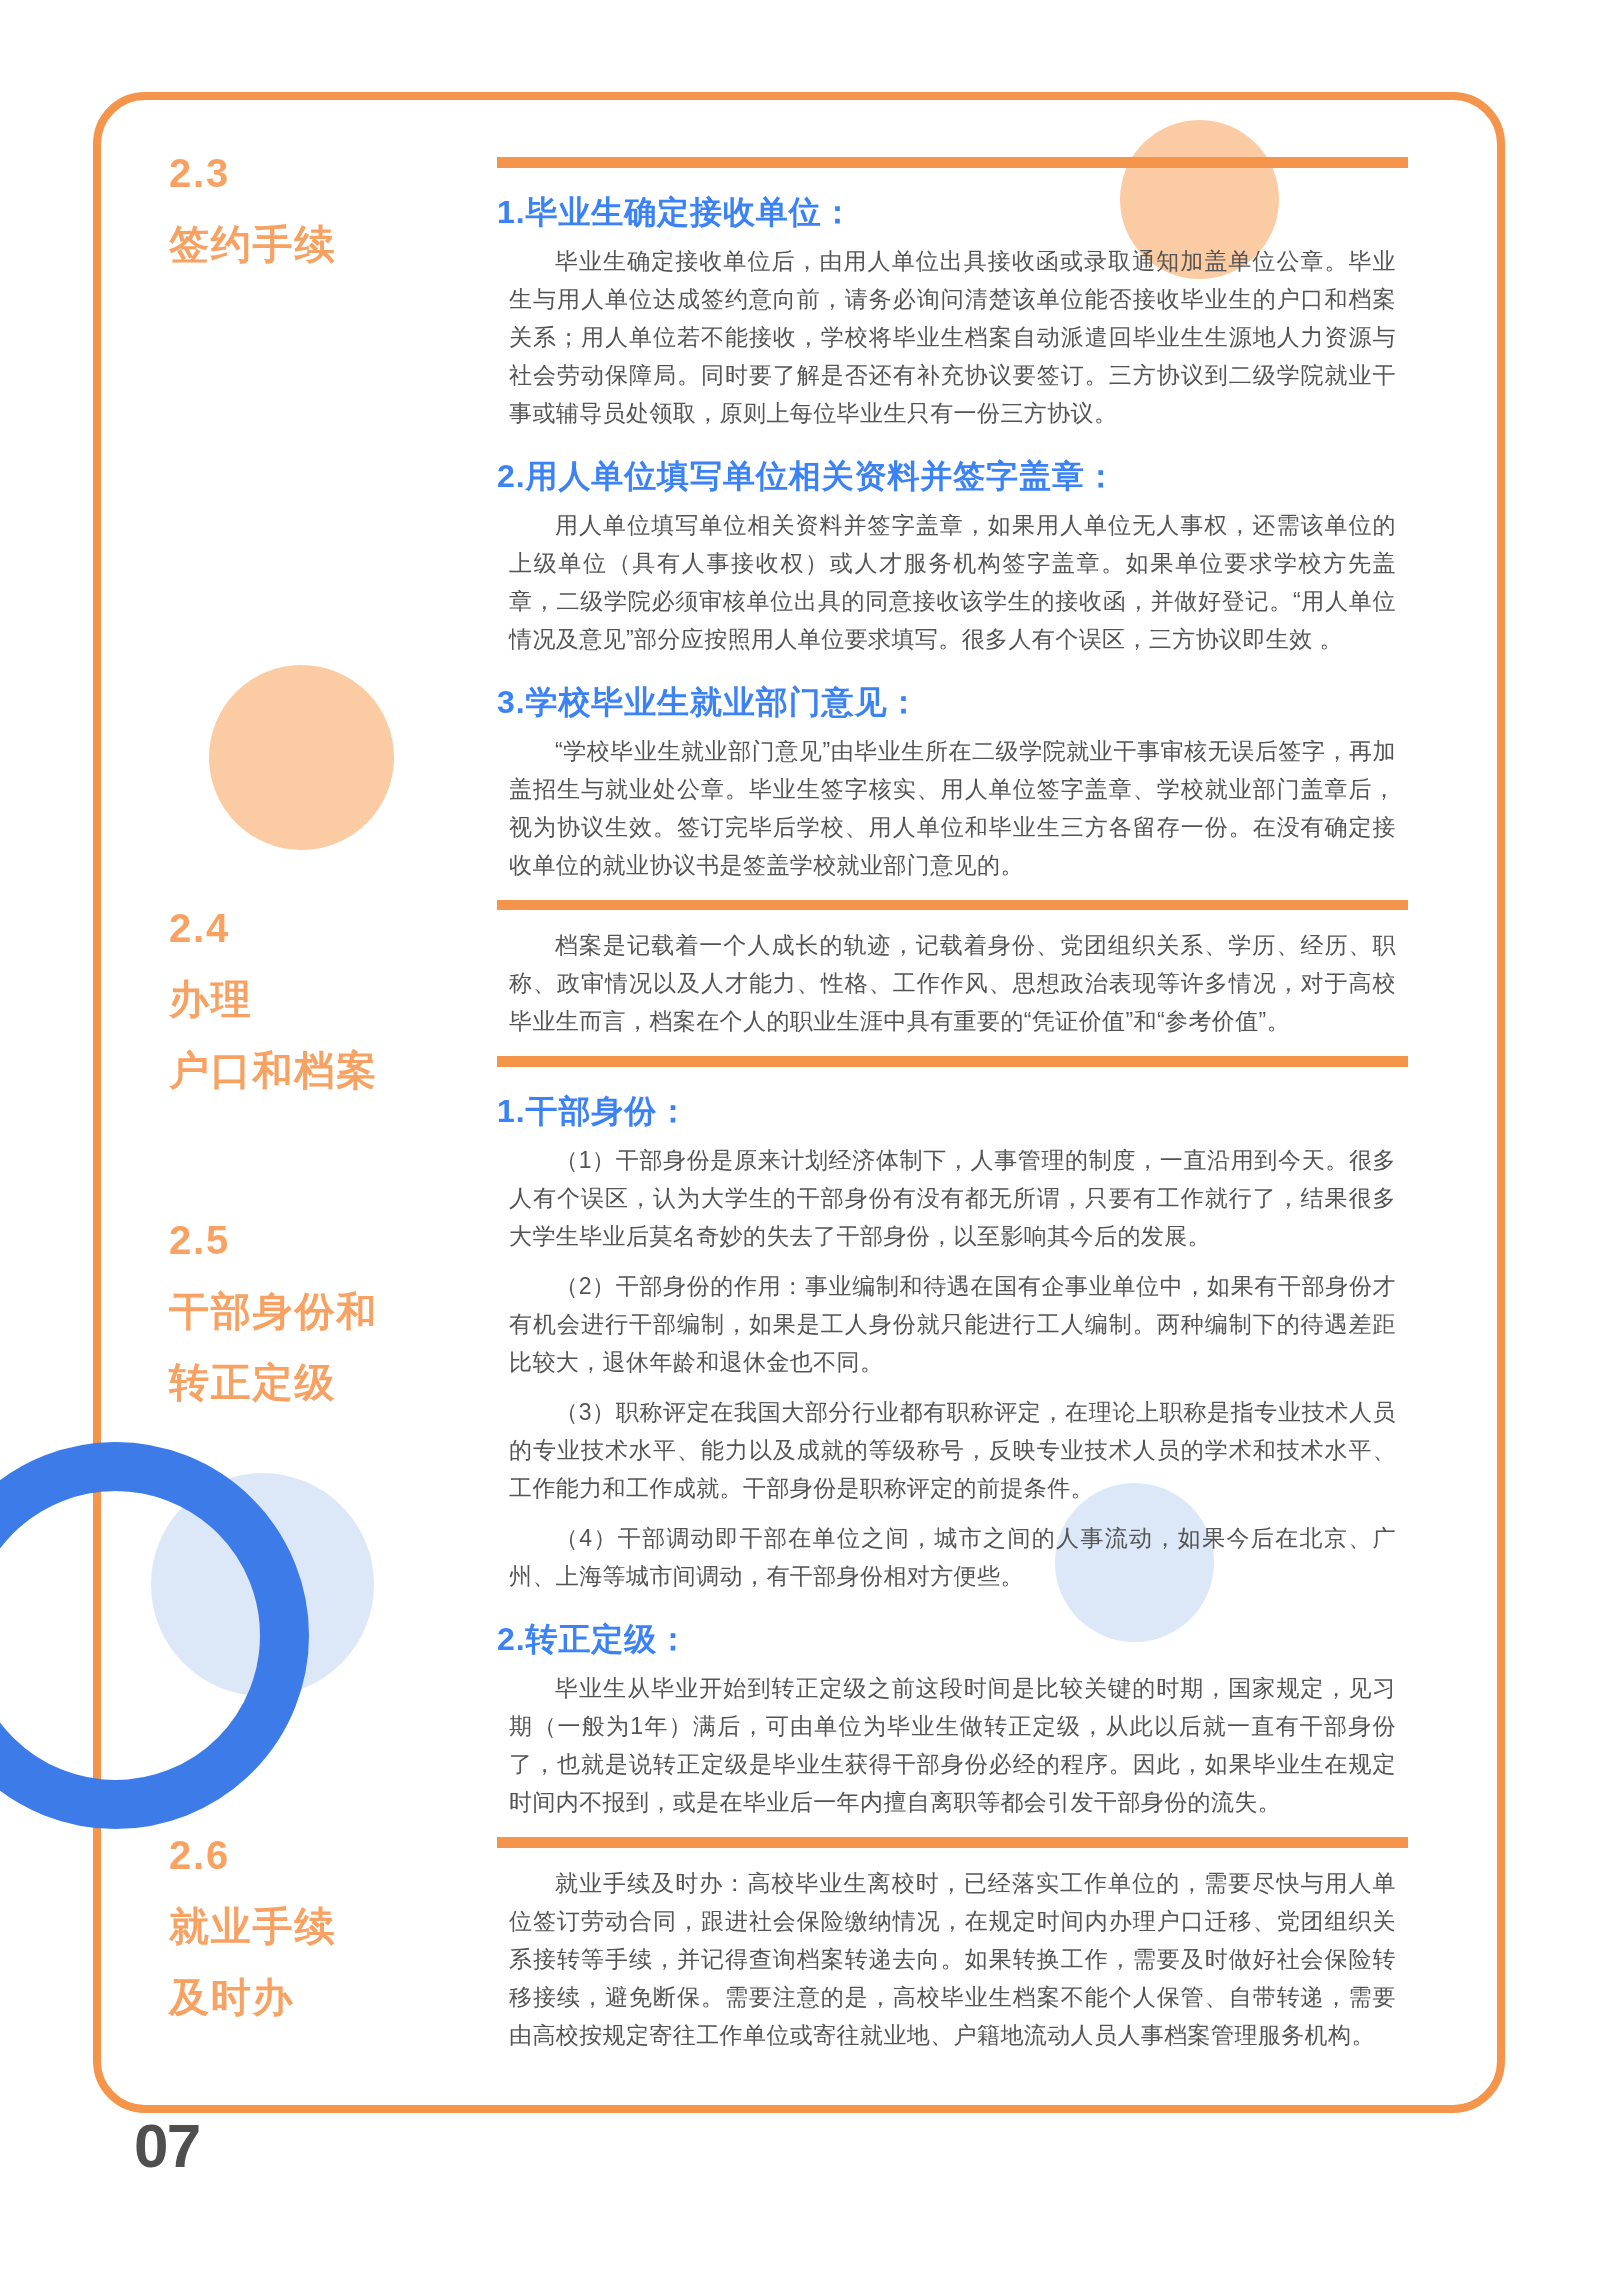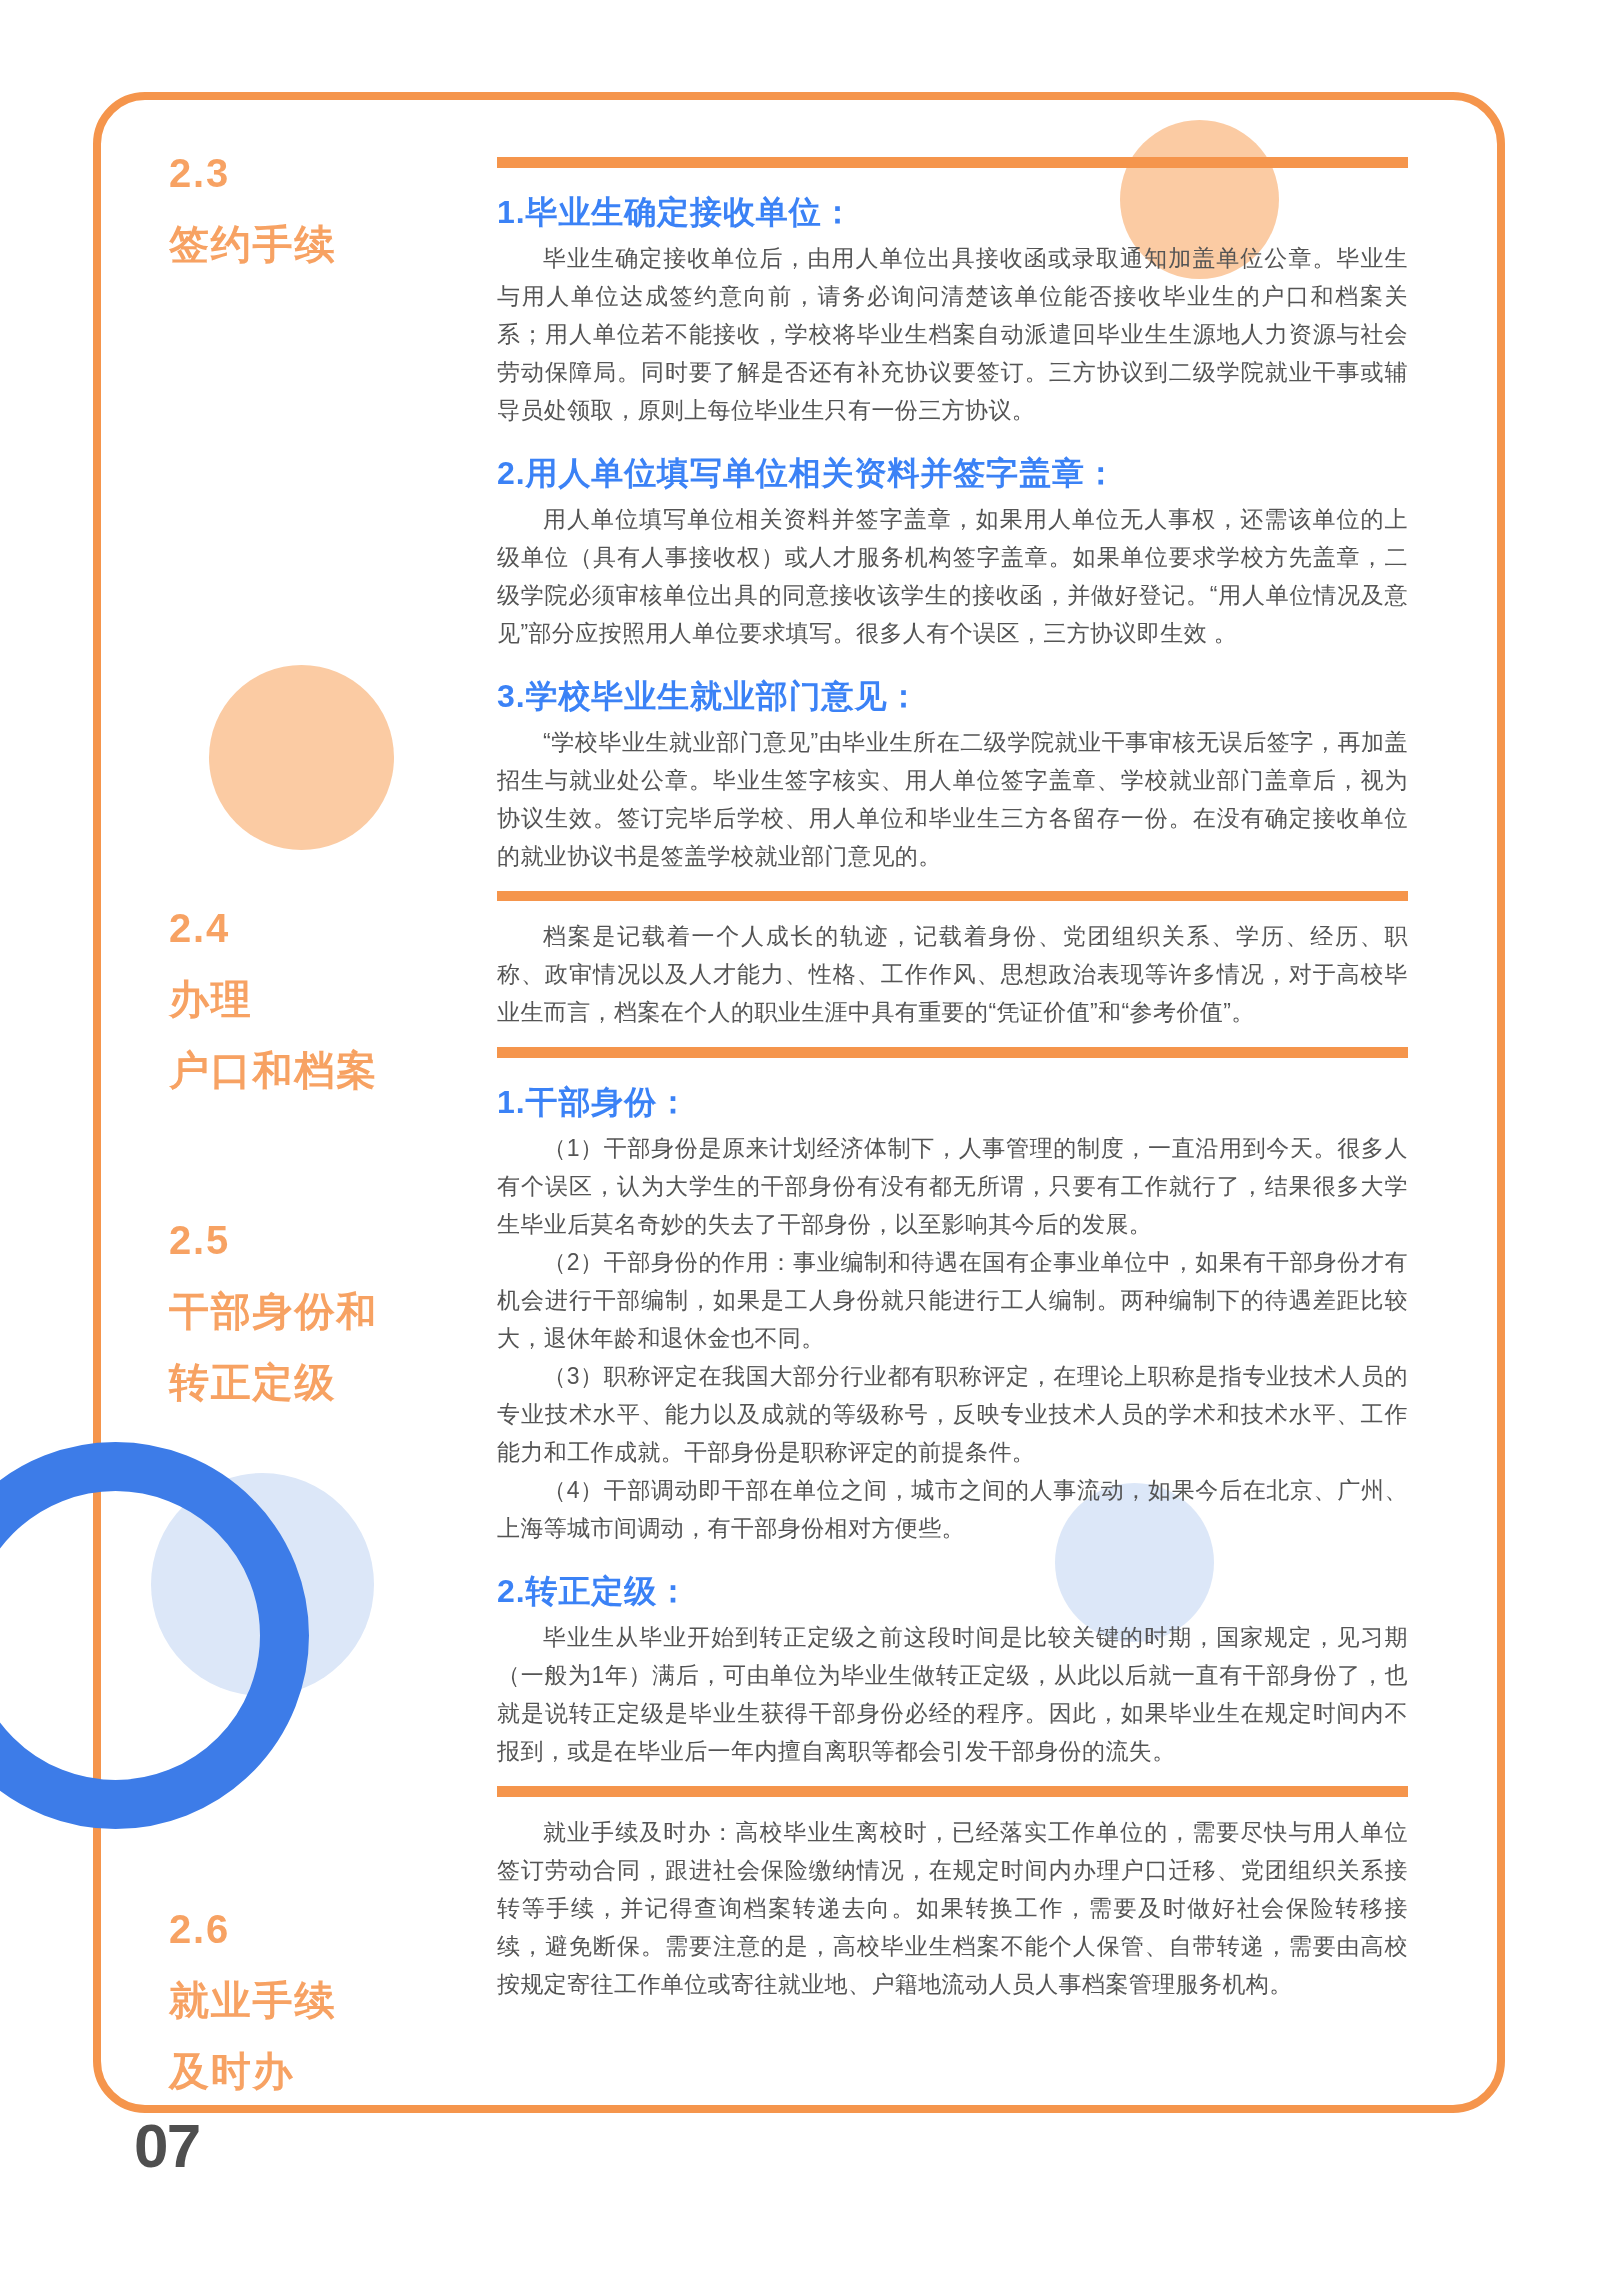--- a/index.html
+++ b/index.html
@@ -42,7 +42,7 @@
     margin:26px 0 9px;letter-spacing:0.9px;
   }
   .cpara{
-    color:#545454;font-size:23px;line-height:38px;margin:0;
+    color:#545454;font-size:23px;line-height:38px;margin:12px;
     text-align:justify;text-indent:2em;letter-spacing:0.4px;
   }
   

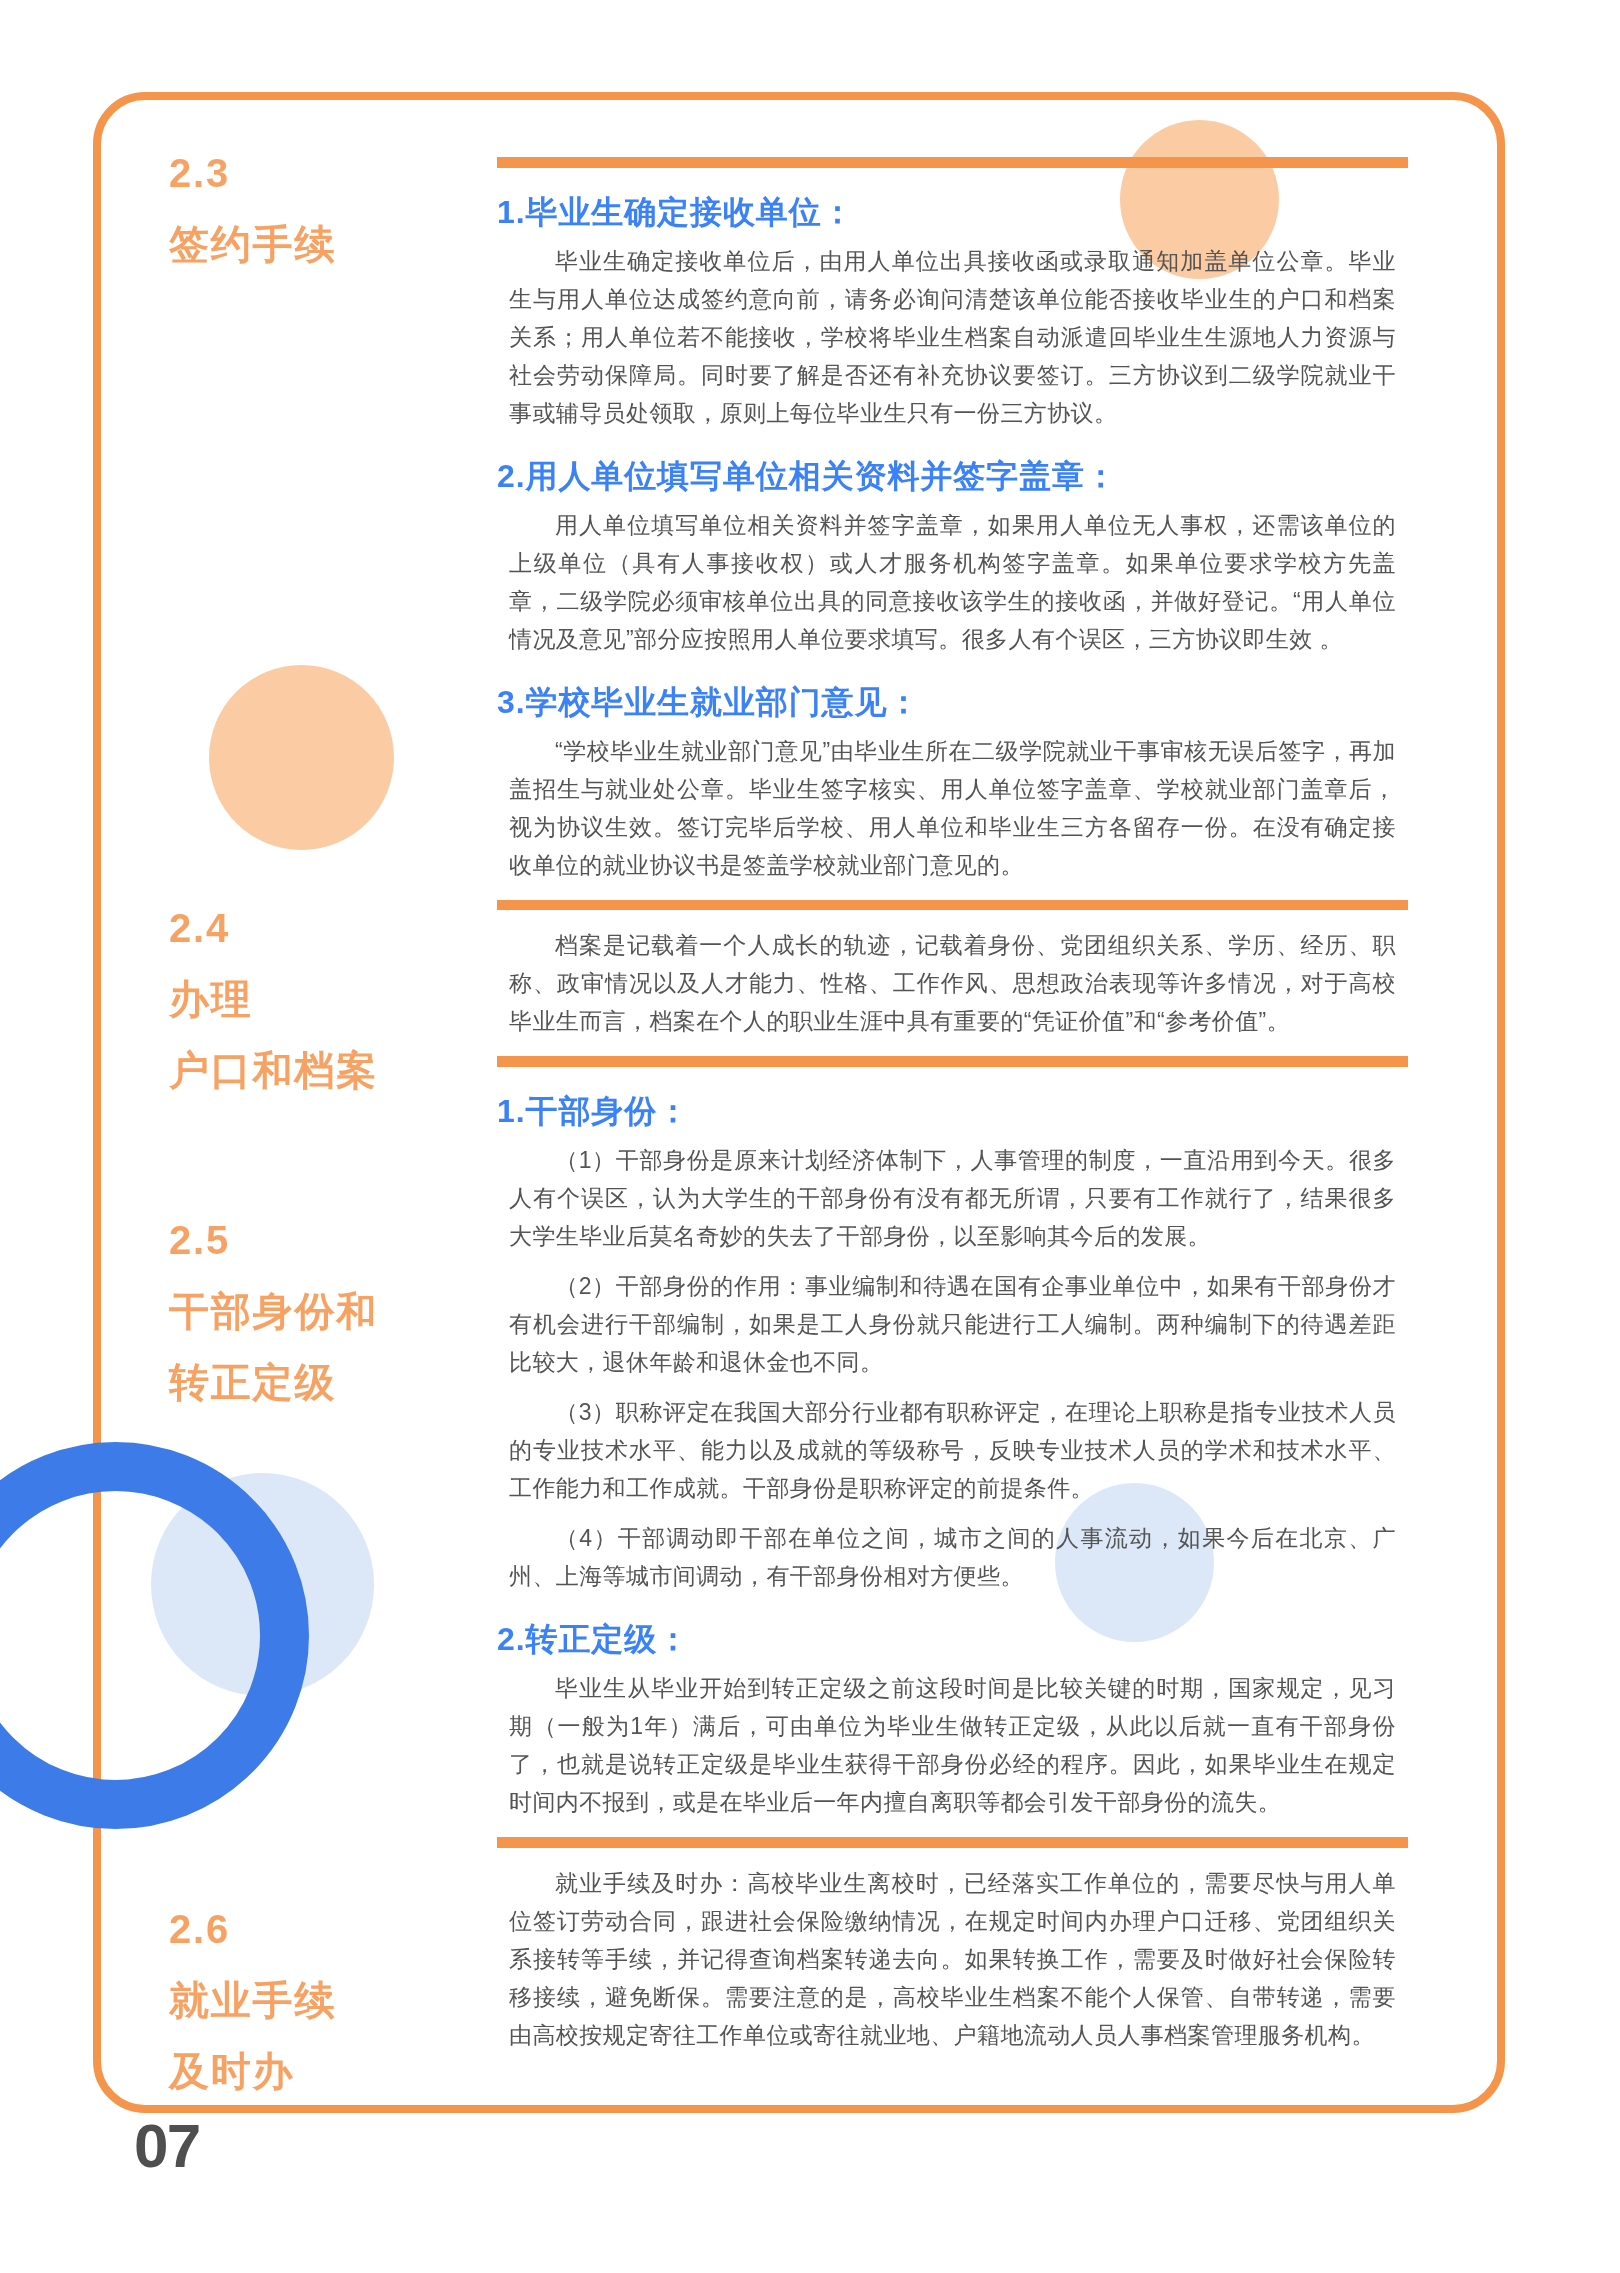--- a/index.html
+++ b/index.html
@@ -32,7 +32,7 @@
   #side-0{top:138px;}
   #side-1{top:893px;}
   #side-2{top:1205px;}
-  #side-3{top:1894px;}
+  #side-3{top:1820px;}
   
   .col{position:absolute;left:497px;top:157px;width:911px;z-index:2;}
   .rule{height:10.7px;background:#F5954C;margin:16px 0;}

